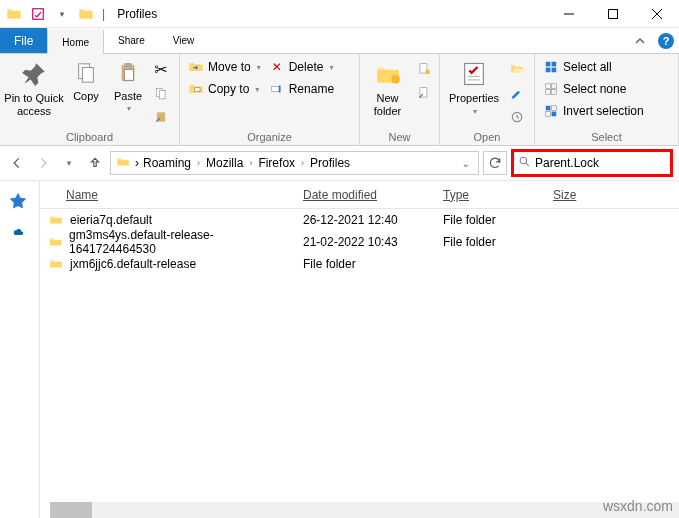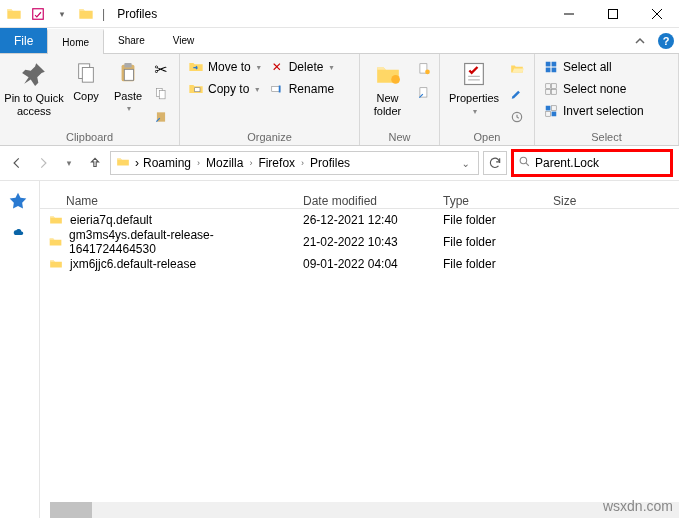--- a/index.html
+++ b/index.html
@@ -56,7 +56,7 @@
   .main { flex: 1; overflow: hidden; position:relative;}
 
   .cols { display: flex; font-size: 12px; color: #4a4a4a; height: 28px; border-bottom: 1px solid #e5e5e5; }
-  .col { display:flex; align-items:flex-end; padding: 0 8px; border-right: 1px solid transparent;}
+  .col { display:flex; align-items:center; padding: 0 8px; border-right: 1px solid transparent; text-decoration: underline;}
   .col.name { width: 255px;}
   .col.date { width: 140px;}
   .col.type { width: 110px;}

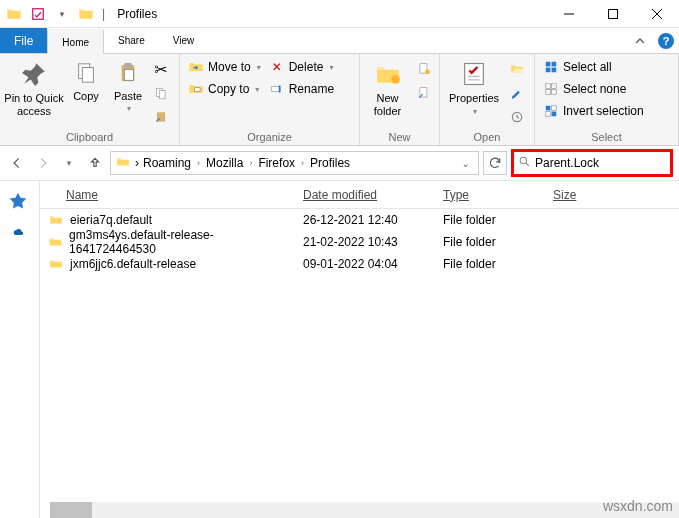--- a/index.html
+++ b/index.html
@@ -454,7 +454,6 @@
             </svg>
             <span>jxm6jjc6.default-release</span>
           </div>
-          <div class="c date">09-01-2022 04:04</div>
           <div class="c type">File folder</div>
           <div class="c size"></div>
         </div>

